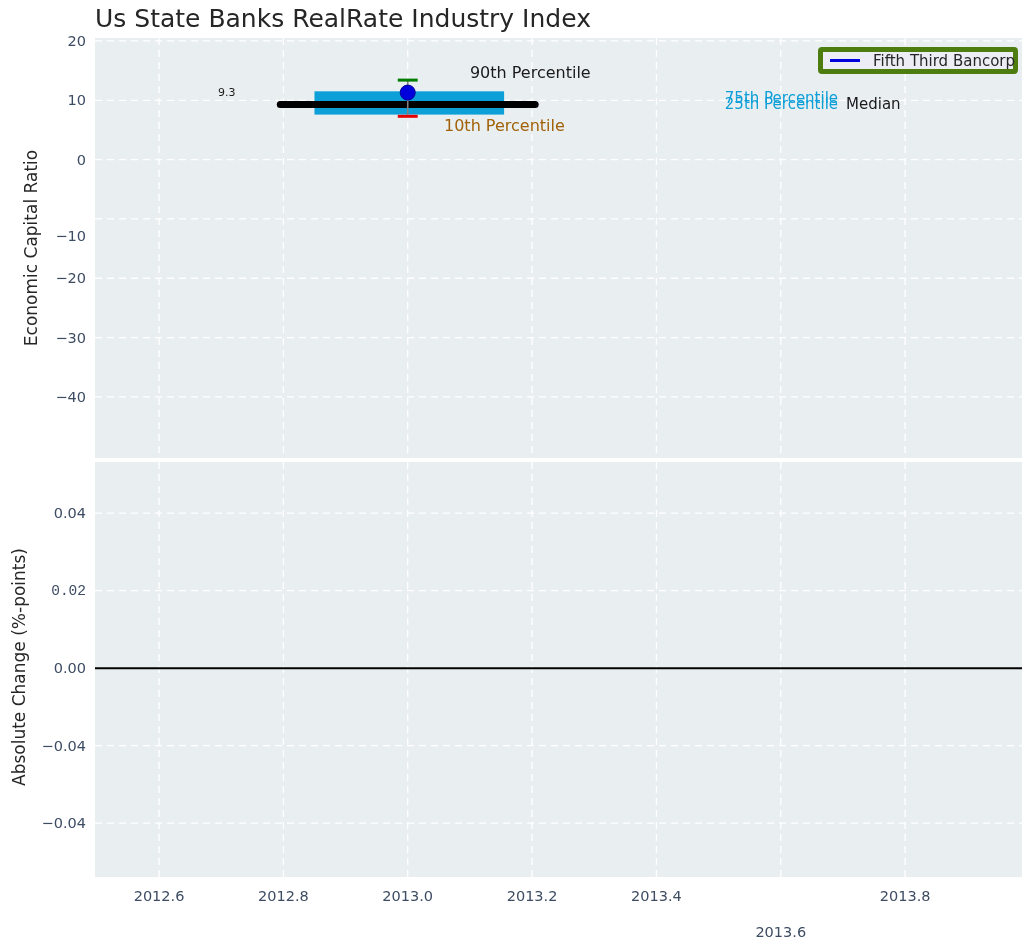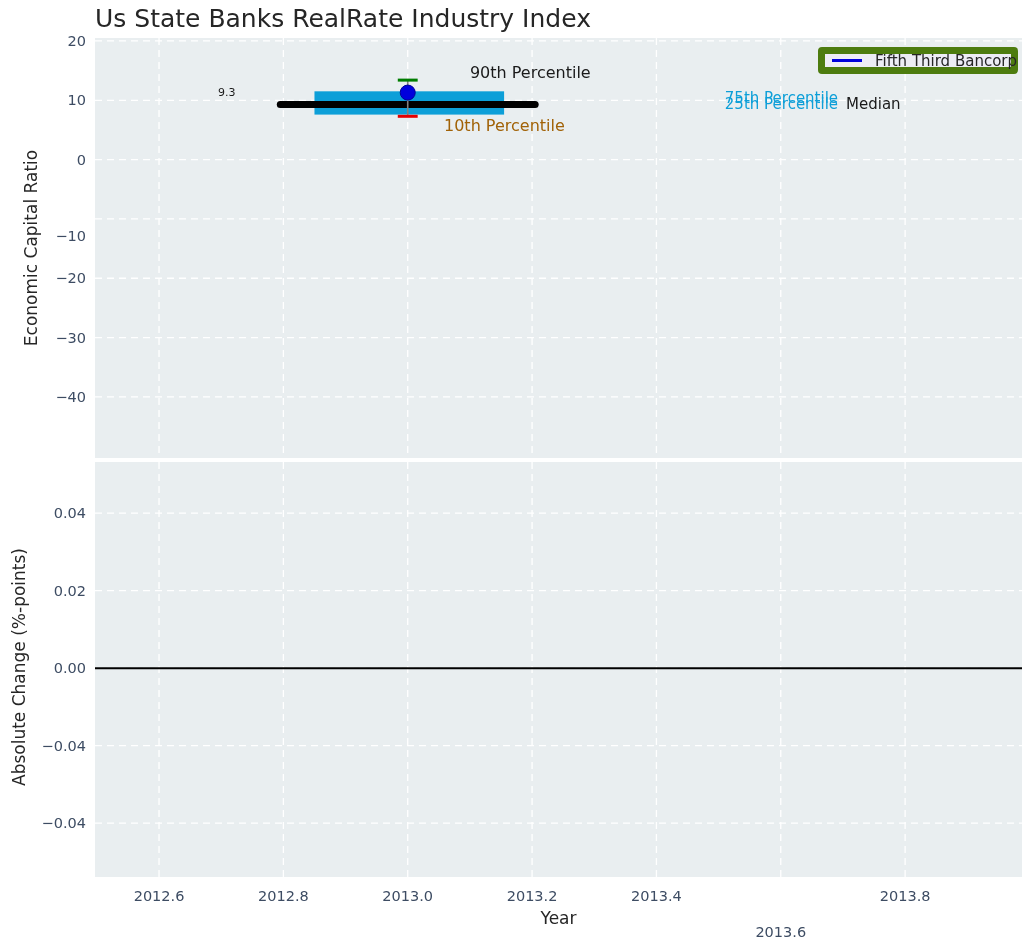--- a/index.html
+++ b/index.html
@@ -36,7 +36,7 @@
   .ann { position: absolute; white-space: nowrap; color: #1a1a1a; }
   .legend {
     position: absolute; left: 818px; top: 47px; width: 200px; height: 27px;
-    background: #ededf5; border: 7px solid #4d7c0f; border-radius: 4px;
+    background: #ededf5; border: 5px solid #4d7c0f; border-radius: 4px;
     box-sizing: border-box; display: flex; align-items: center;
   }
   .legend-line { width: 30px; height: 3px; margin-left: 7px; flex: 0 0 auto; }

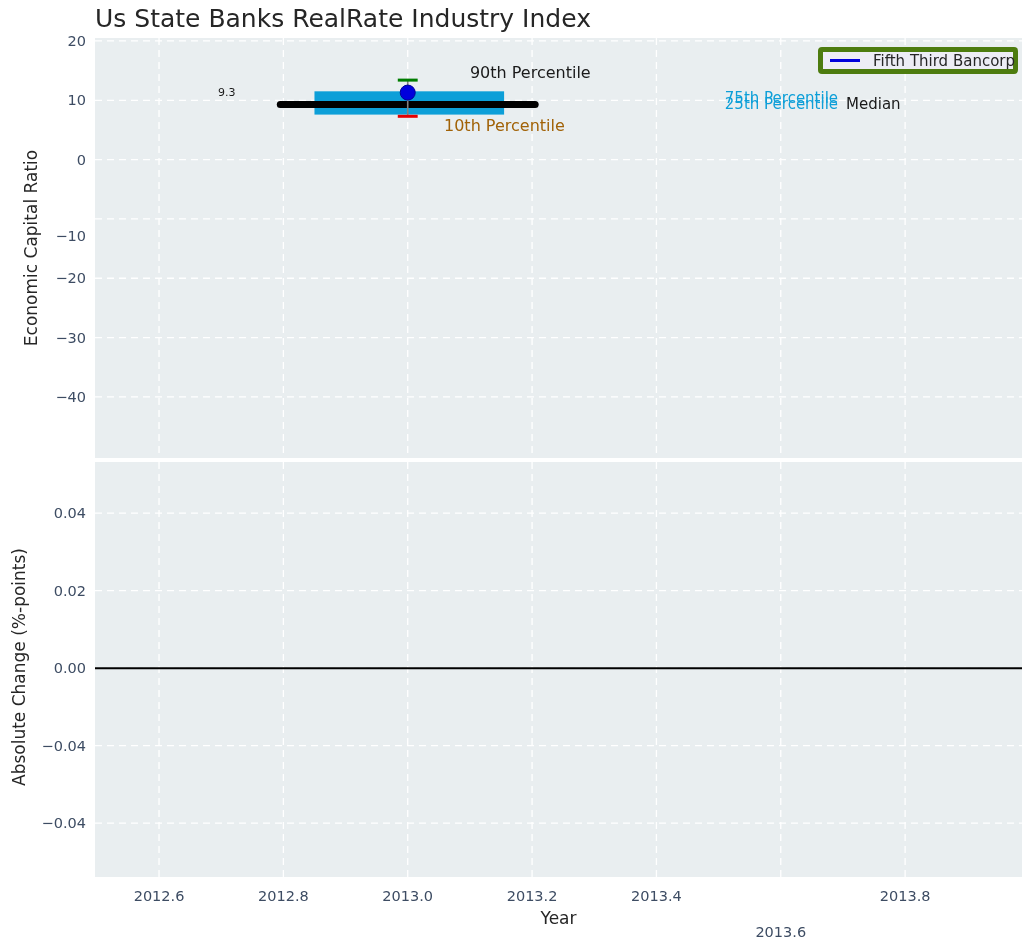--- a/index.html
+++ b/index.html
@@ -107,7 +107,7 @@
       <div class="ytick" style="top: 327.576px;">−30</div>
       <div class="ytick" style="top: 386.898px;">−40</div>
       <div class="ytick" style="top: 503.148px;">0.04</div>
-      <div class="ytick" style="top: 580.646px;">0.02</div>
+      <div class="ytick" style="top: 580.646px; font-family: Liberation Mono, monospace;">0.02</div>
       <div class="ytick" style="top: 658.144px;">0.00</div>
       <div class="ytick" style="top: 735.641px;">−0.04</div>
       <div class="ytick" style="top: 813.139px;">−0.04</div>

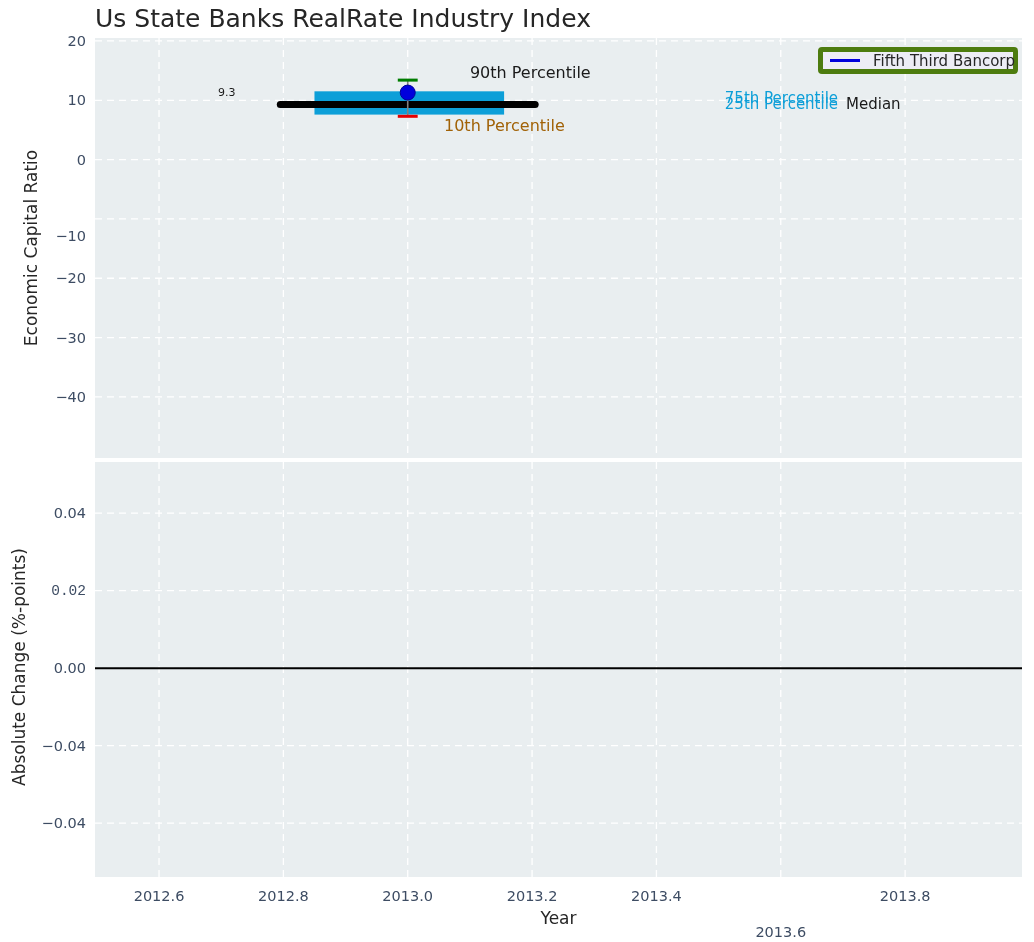--- a/index.html
+++ b/index.html
@@ -91,7 +91,6 @@
 
   <div class="ylab ylab2">Absolute Change (%-points)</div>
 
-  <div class="xlab">Year</div>
 
   <div class="legend">
     <span class="legend-line" style="background: rgb(0, 0, 221);"></span>

